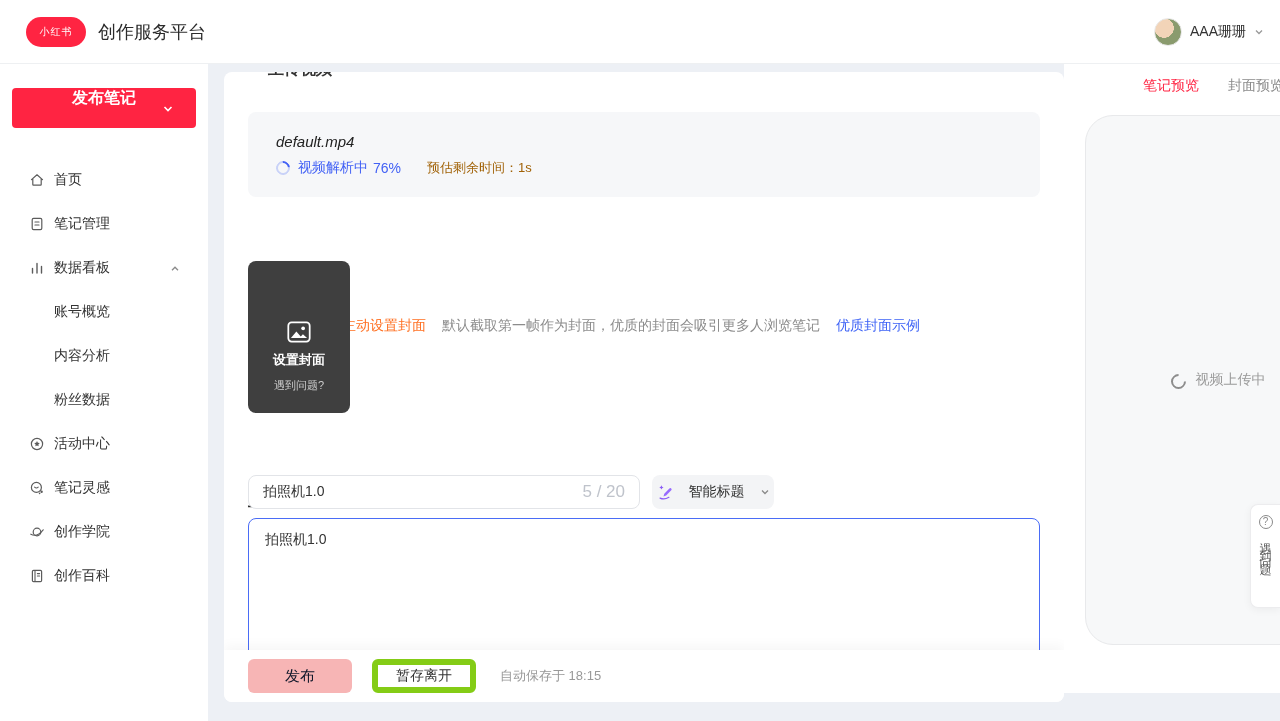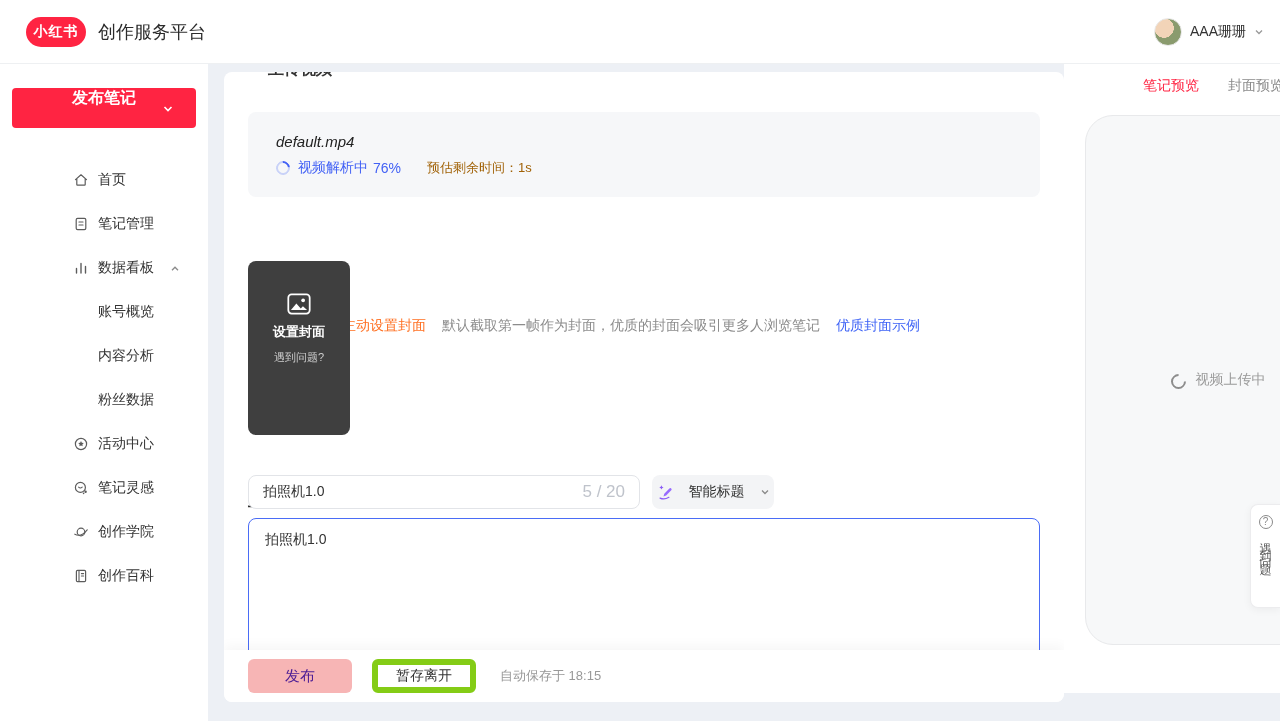--- a/index.html
+++ b/index.html
@@ -15,7 +15,7 @@
     background:#fff; border-bottom:1px solid #eef0f2; z-index:30;
     display:flex; align-items:center; }
   .logo-pill { margin-left:26px; width:60px; height:30px; border-radius:15px;
-    background:#ff2442; color:#fff; font-size:14px; font-weight:bold;
+    background:#ff2442; color:#fff; font-size:10px; font-weight:normal;
     display:flex; align-items:center; justify-content:center; letter-spacing:1px; cursor:pointer;text-align:right; }
   .app-title { margin-left:12px; font-size:18px; color:#2b2b2b; font-weight:500; }
   .user-box { position:absolute; right:16px; top:0; height:64px; display:flex; align-items:center; gap:8px; cursor:pointer; }

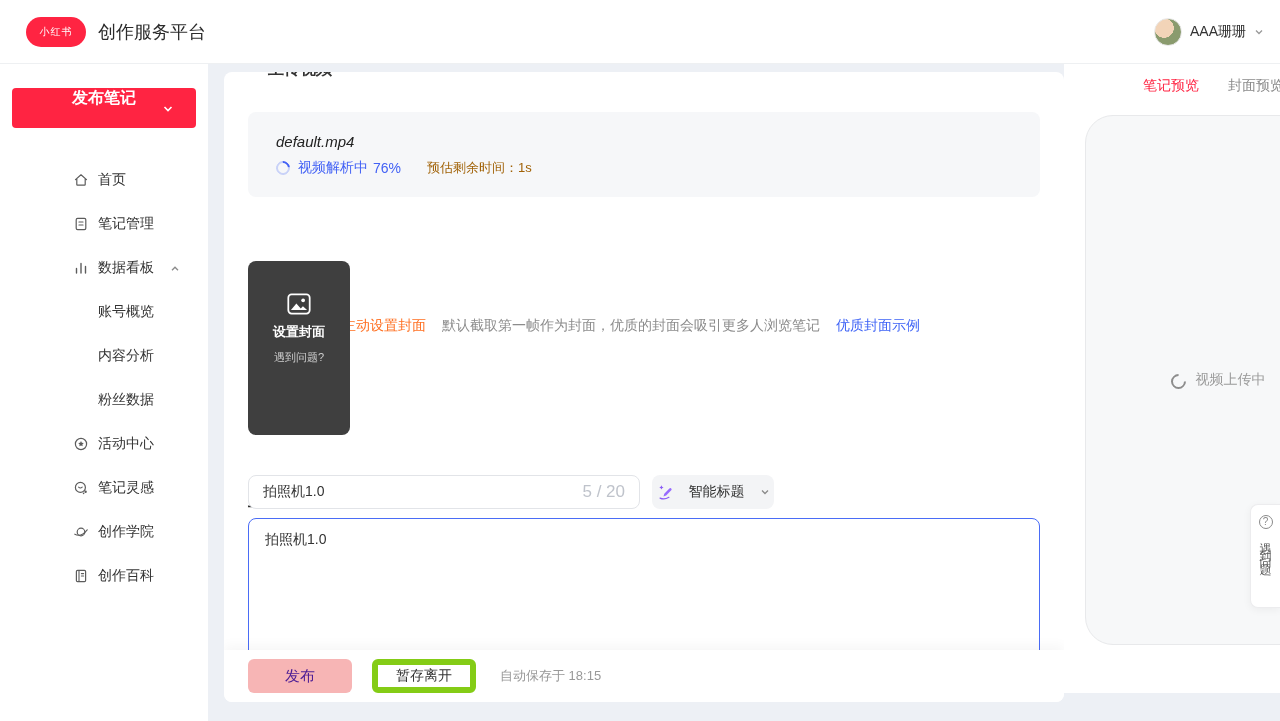--- a/index.html
+++ b/index.html
@@ -30,7 +30,7 @@
     background:#ff2442; color:#fff; font-size:16px; font-weight:bold;
     display:flex; align-items:flex-start; justify-content:center; cursor:pointer; }
   .publish-btn .btn-chev { position:absolute; right:22px; top:15px; }
-  .nav { margin-top:30px;padding-left:44px; }
+  .nav { margin-top:30px; }
   .nav-item { height:44px; display:flex; align-items:center; padding-left:29px; gap:9px;
     font-size:14px; color:#333; cursor:pointer; position:relative; }
   .nav-item svg.mi { flex:0 0 16px; }

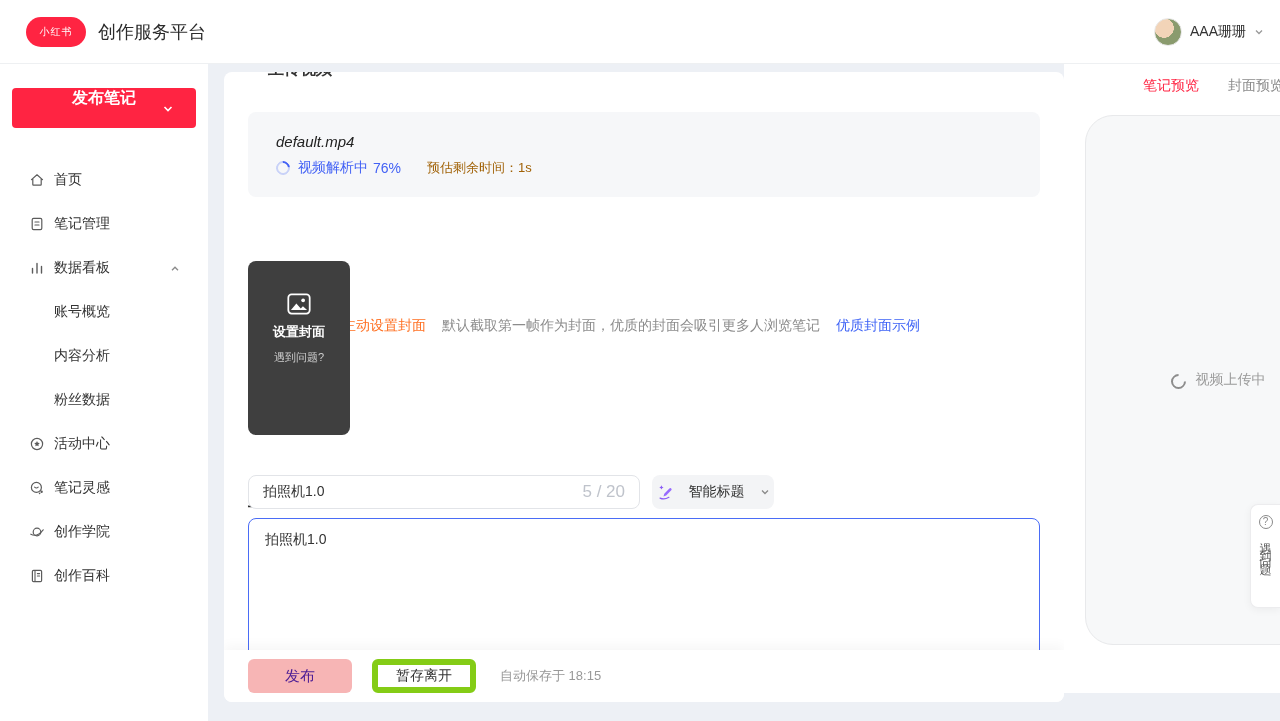--- a/index.html
+++ b/index.html
@@ -55,9 +55,9 @@
   .warn-orange { font-size:14px; color:#ff7022; }
   .hint-gray { font-size:14px; color:#8c8c8c; }
   .link-blue { font-size:14px; color:#3e63f6; cursor:pointer; }
-  .cover-box { position:absolute; left:24px; top:189px; width:102px; height:174px;
+  .cover-box { position:absolute; left:24px; top:189px; width:102px; height:152px;
     background:#3f3f3f; border-radius:8px; display:flex; flex-direction:column;
-    align-items:center; padding-top:32px; cursor:pointer; }
+    align-items:center; padding-top:60px; cursor:pointer; }
   .cover-box .set-cover { margin-top:8px; color:#fff; font-size:13px; font-weight:bold; }
   .cover-box .trouble { margin-top:9px; color:#cfcfcf; font-size:11px; cursor:pointer; }
   .content-heading { position:absolute; left:24px; top:371px; }

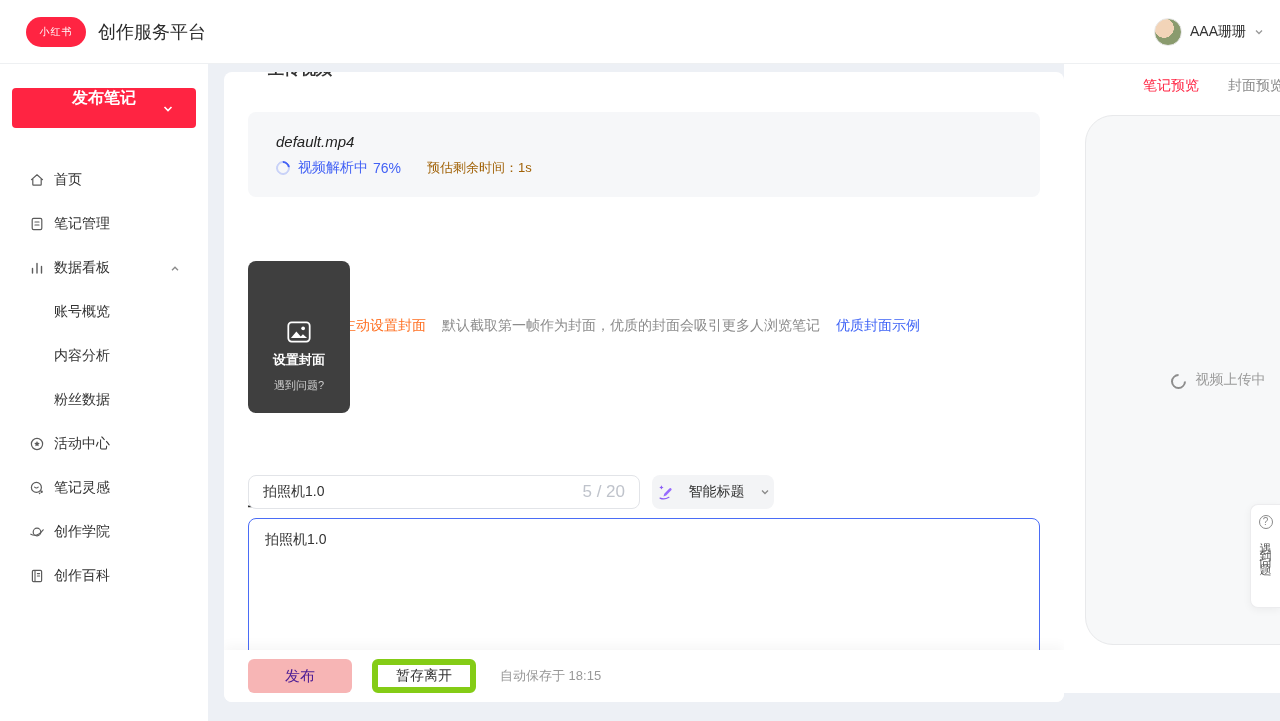--- a/index.html
+++ b/index.html
@@ -74,7 +74,7 @@
   .card-footer { position:absolute; left:0; bottom:0; width:100%; height:52px; background:#fff;
     box-shadow:0 -4px 12px rgba(0,0,0,0.04); display:flex; align-items:center; padding-left:24px; z-index:5; }
   .pub-btn { width:104px; height:34px; border:none; border-radius:6px; background:#f7b5b5;
-    color:#4c1d95; font-size:15px; cursor:not-allowed; }
+    color:#0f172a; font-size:15px; cursor:not-allowed; }
   .save-btn { margin-left:20px; width:104px; height:34px; border:6px solid #84cc16; border-radius:6px;
     background:#fff; color:#333; font-size:14px; cursor:pointer; }
   .autosave { margin-left:24px; font-size:13px; color:#999; }

